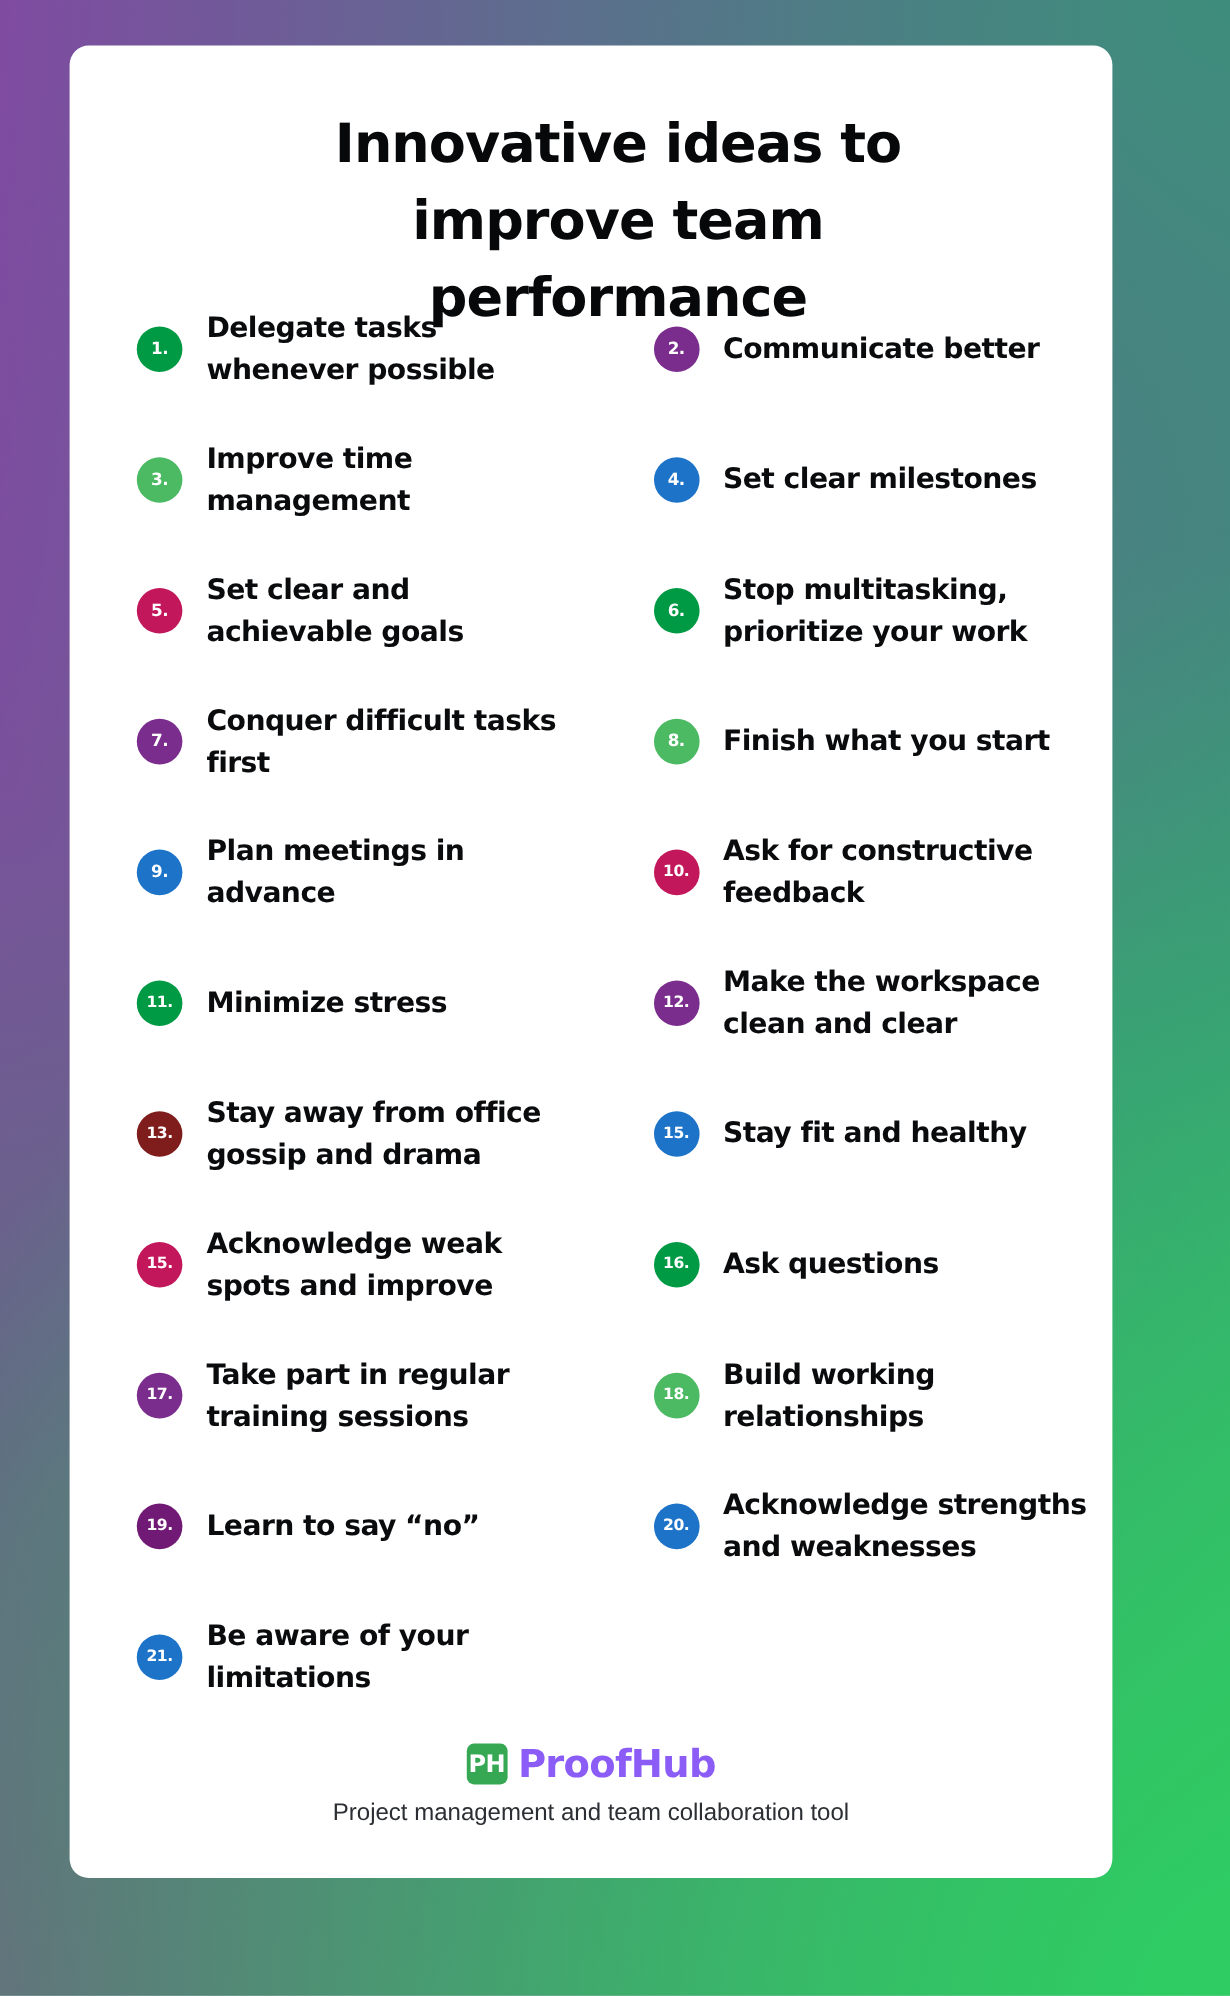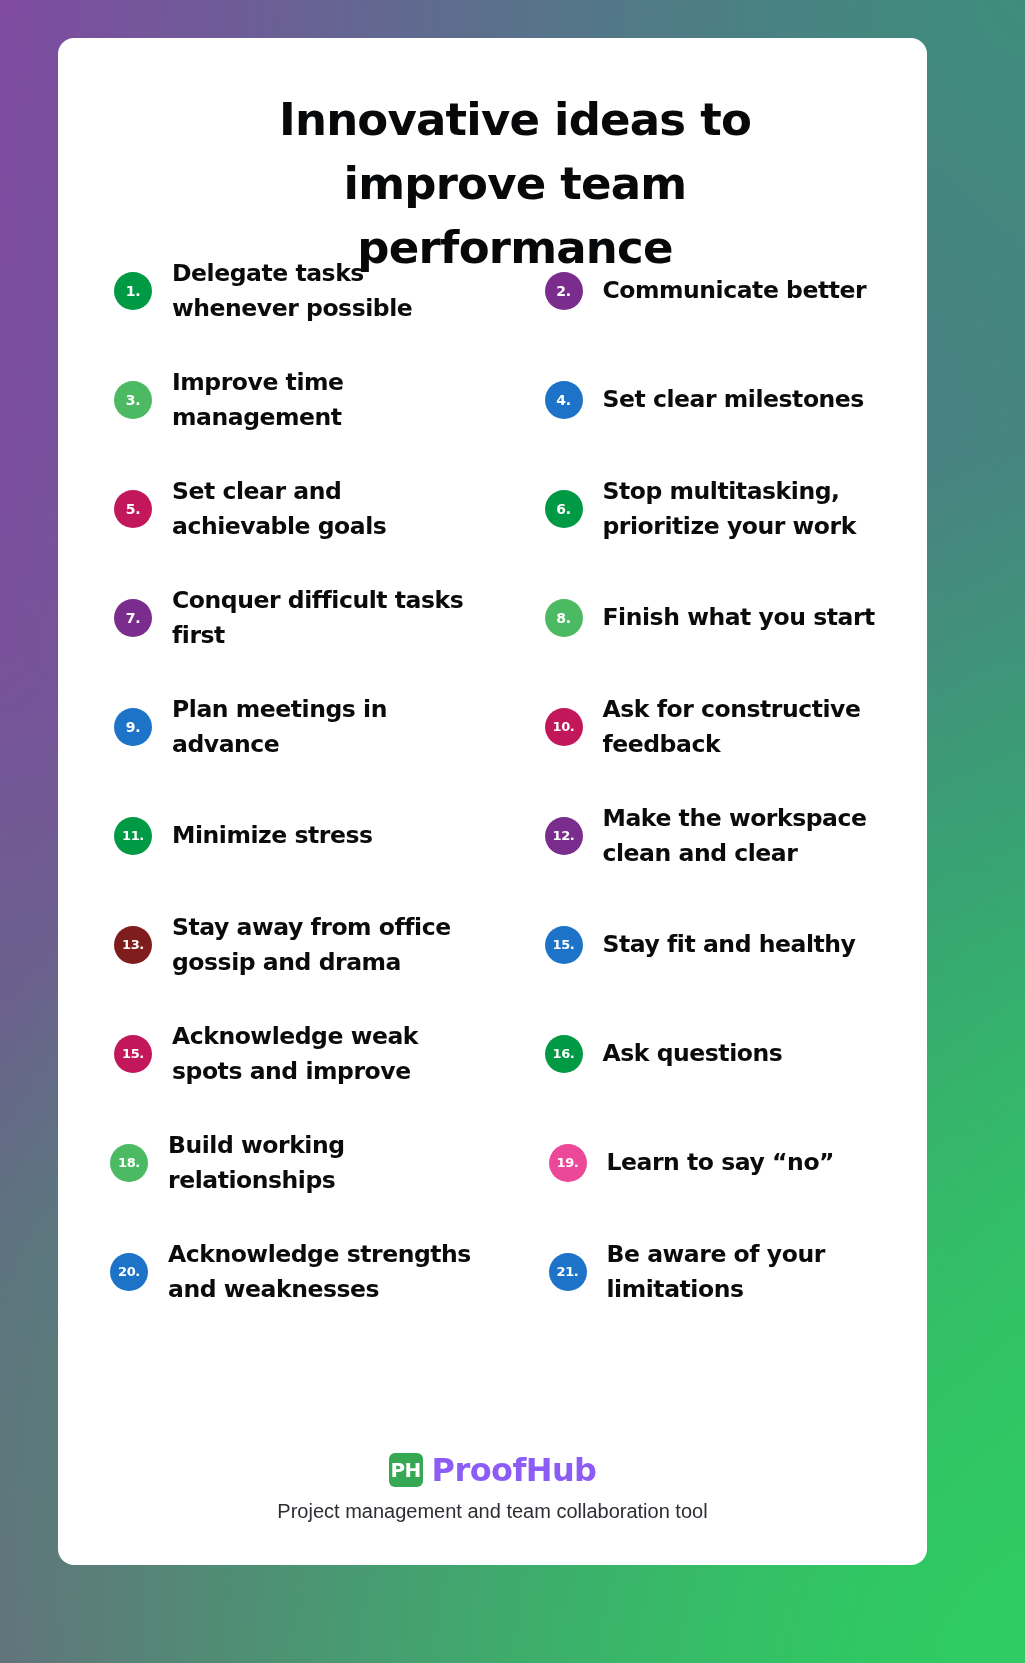--- a/index.html
+++ b/index.html
@@ -218,6 +218,10 @@
           <span class="badge two-digit" style="background: rgb(0, 154, 68);">16.</span>
           <span class="tip-text">Ask questions</span>
         </div>
+        <div class="tip">
+          <span class="badge two-digit" style="background: rgb(123, 45, 142);">17.</span>
+          <span class="tip-text">Take part in regular training sessions</span>
+        </div>
         <div class="tip col-right">
           <span class="badge two-digit" style="background: rgb(76, 185, 99);">18.</span>
           <span class="tip-text">Build working relationships</span>

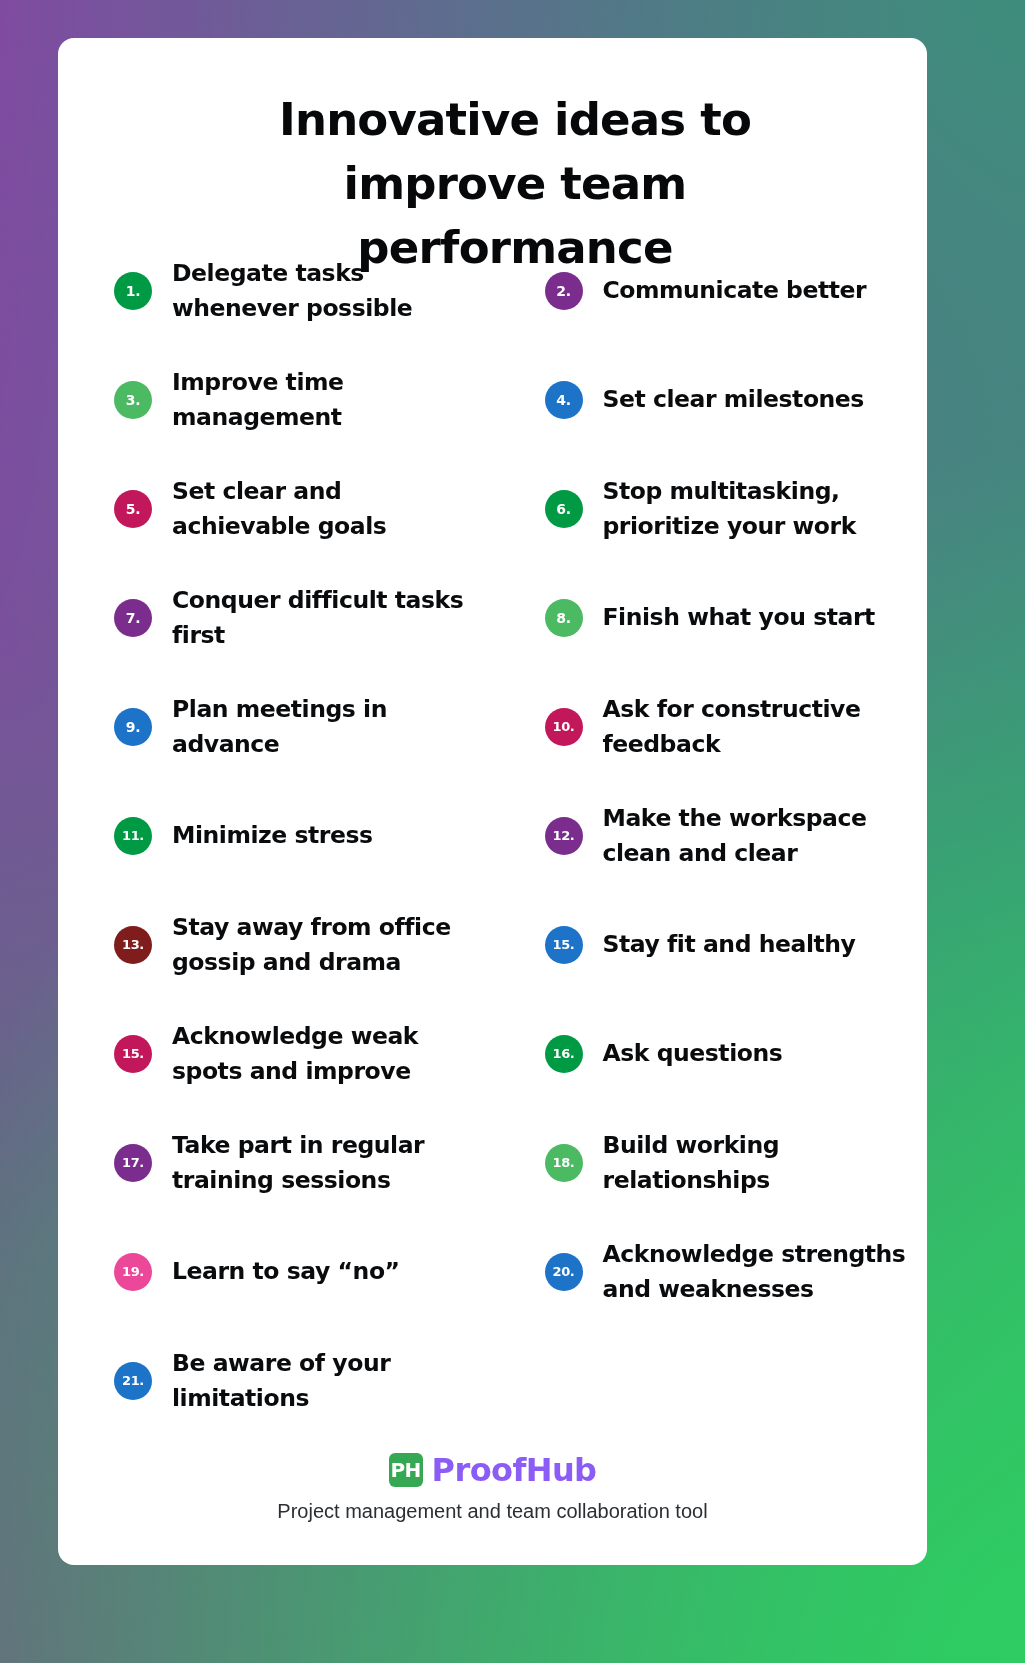--- a/index.html
+++ b/index.html
@@ -227,7 +227,7 @@
           <span class="tip-text">Build working relationships</span>
         </div>
         <div class="tip">
-          <span class="badge two-digit" style="background: #ec4899;">19.</span>
+          <span class="badge two-digit" style="background: #701a75;">19.</span>
           <span class="tip-text">Learn to say “no”</span>
         </div>
         <div class="tip col-right">

